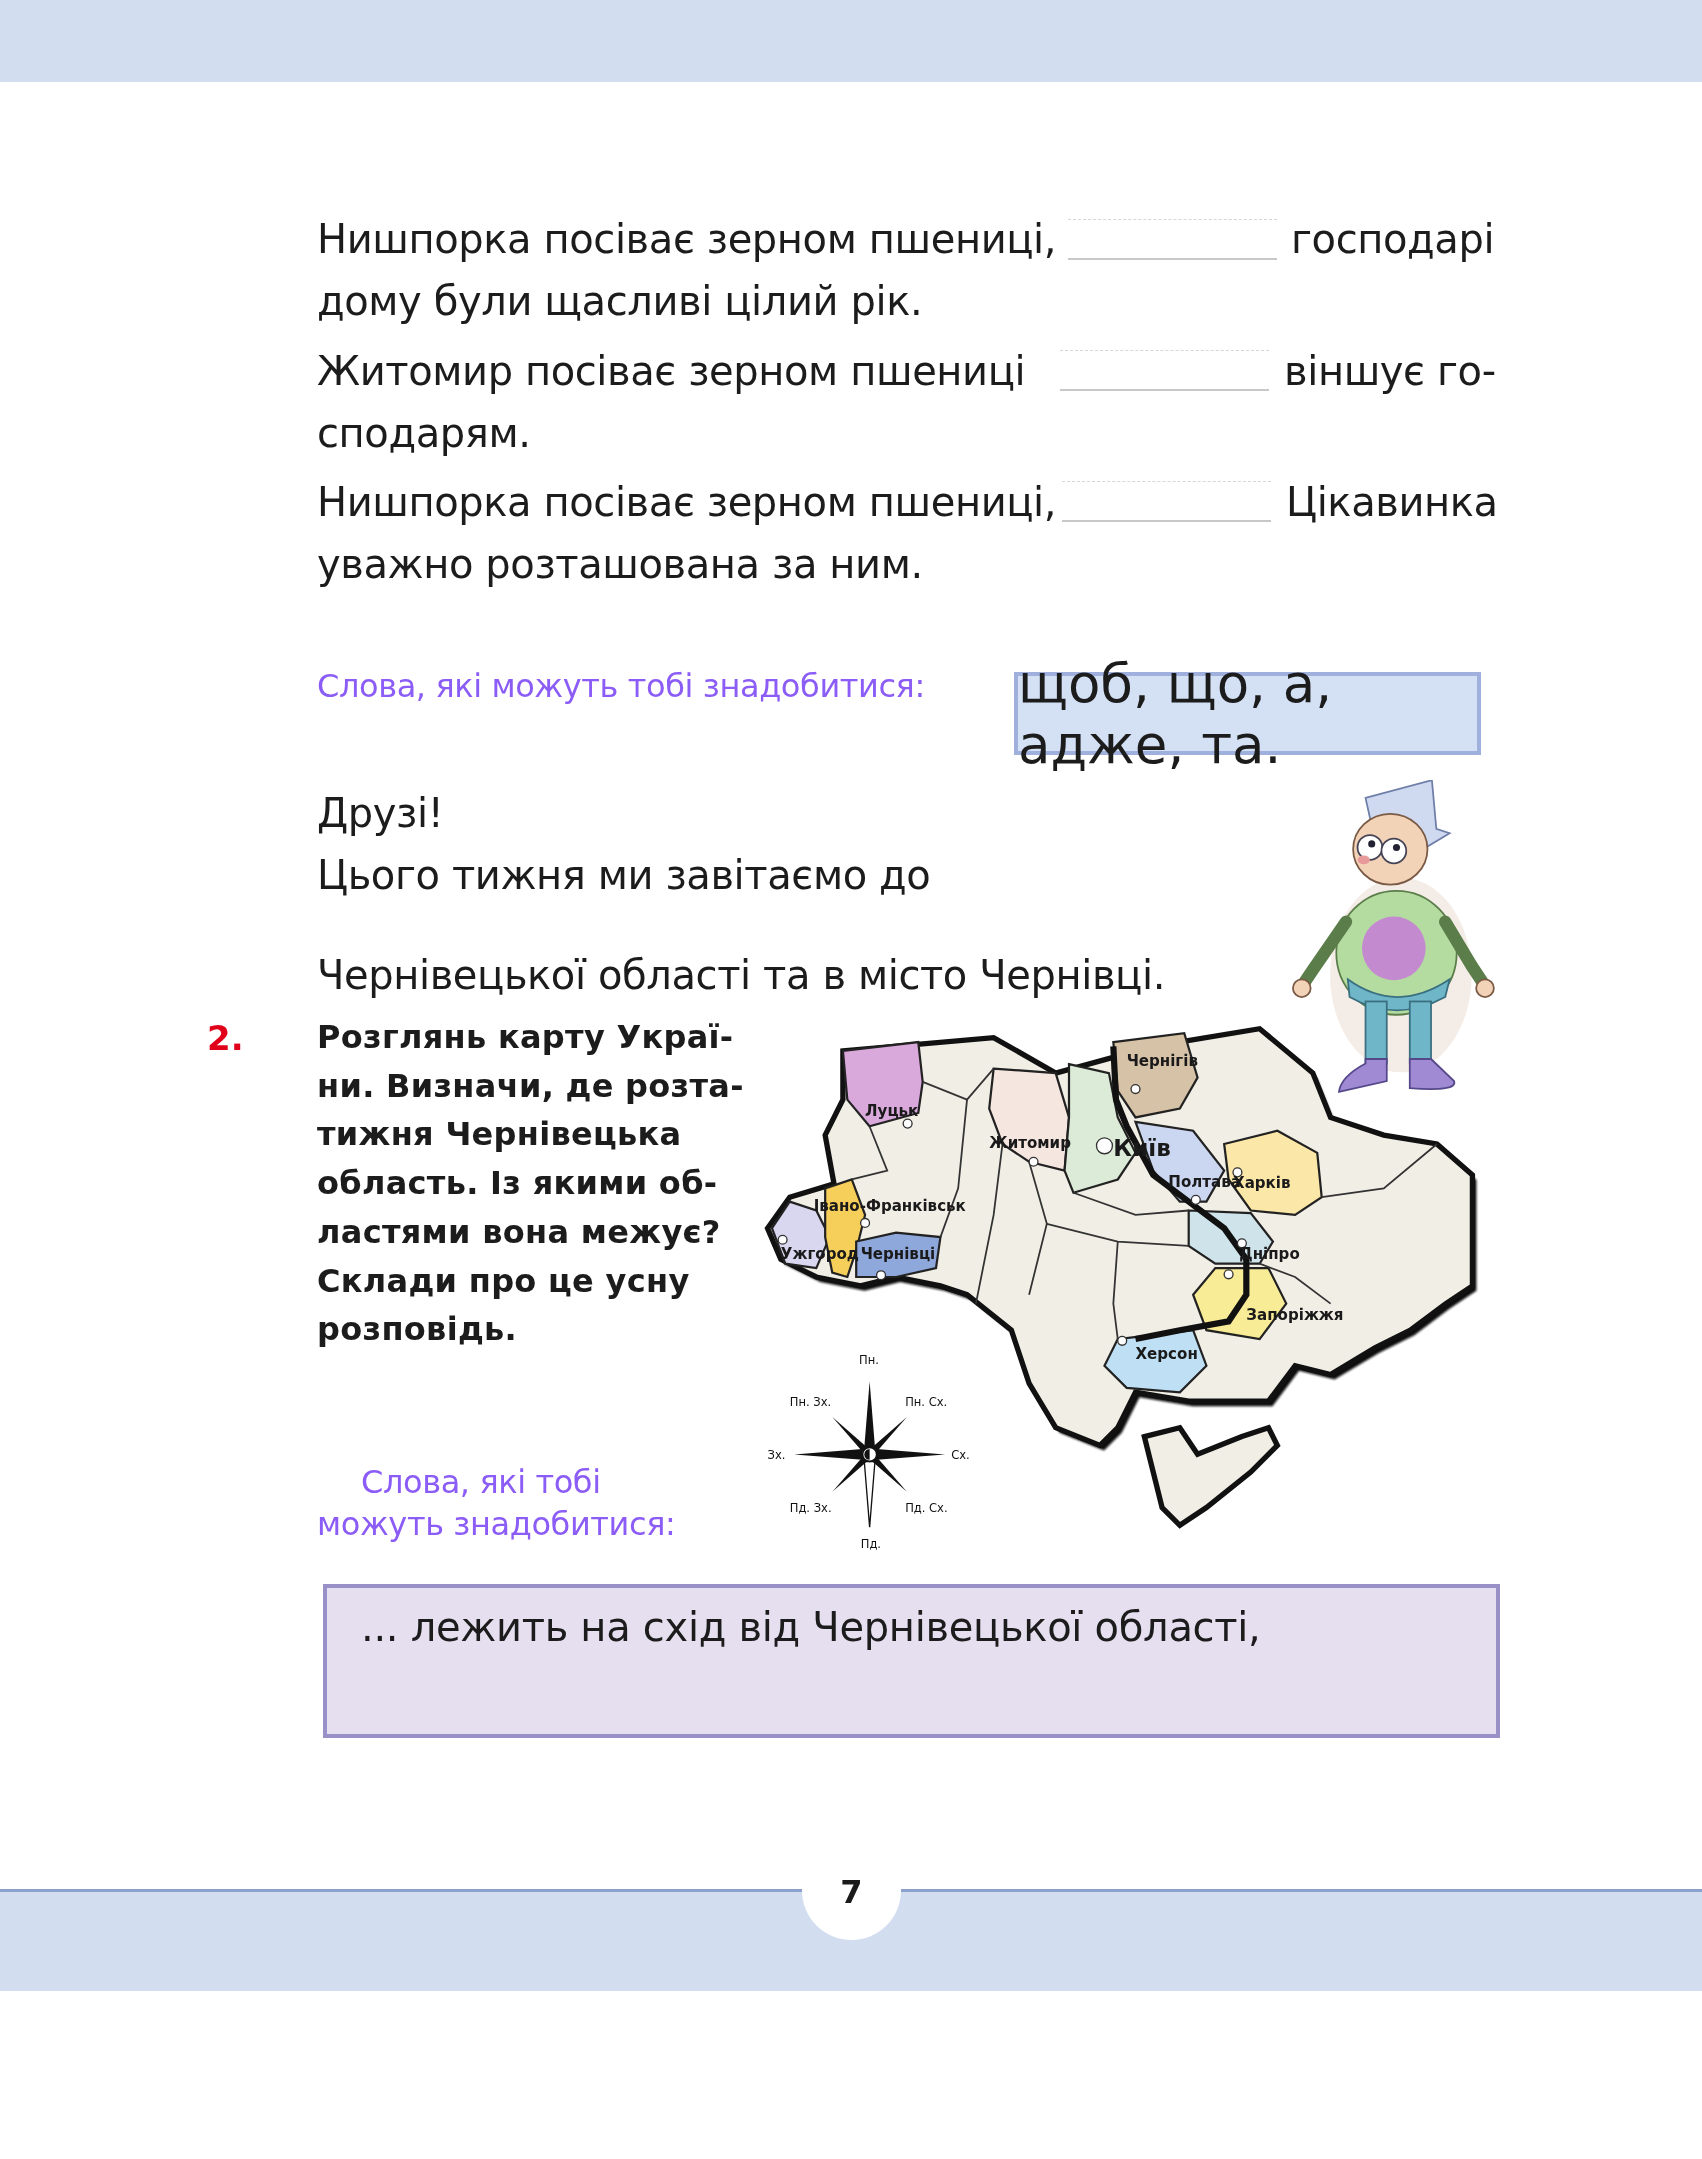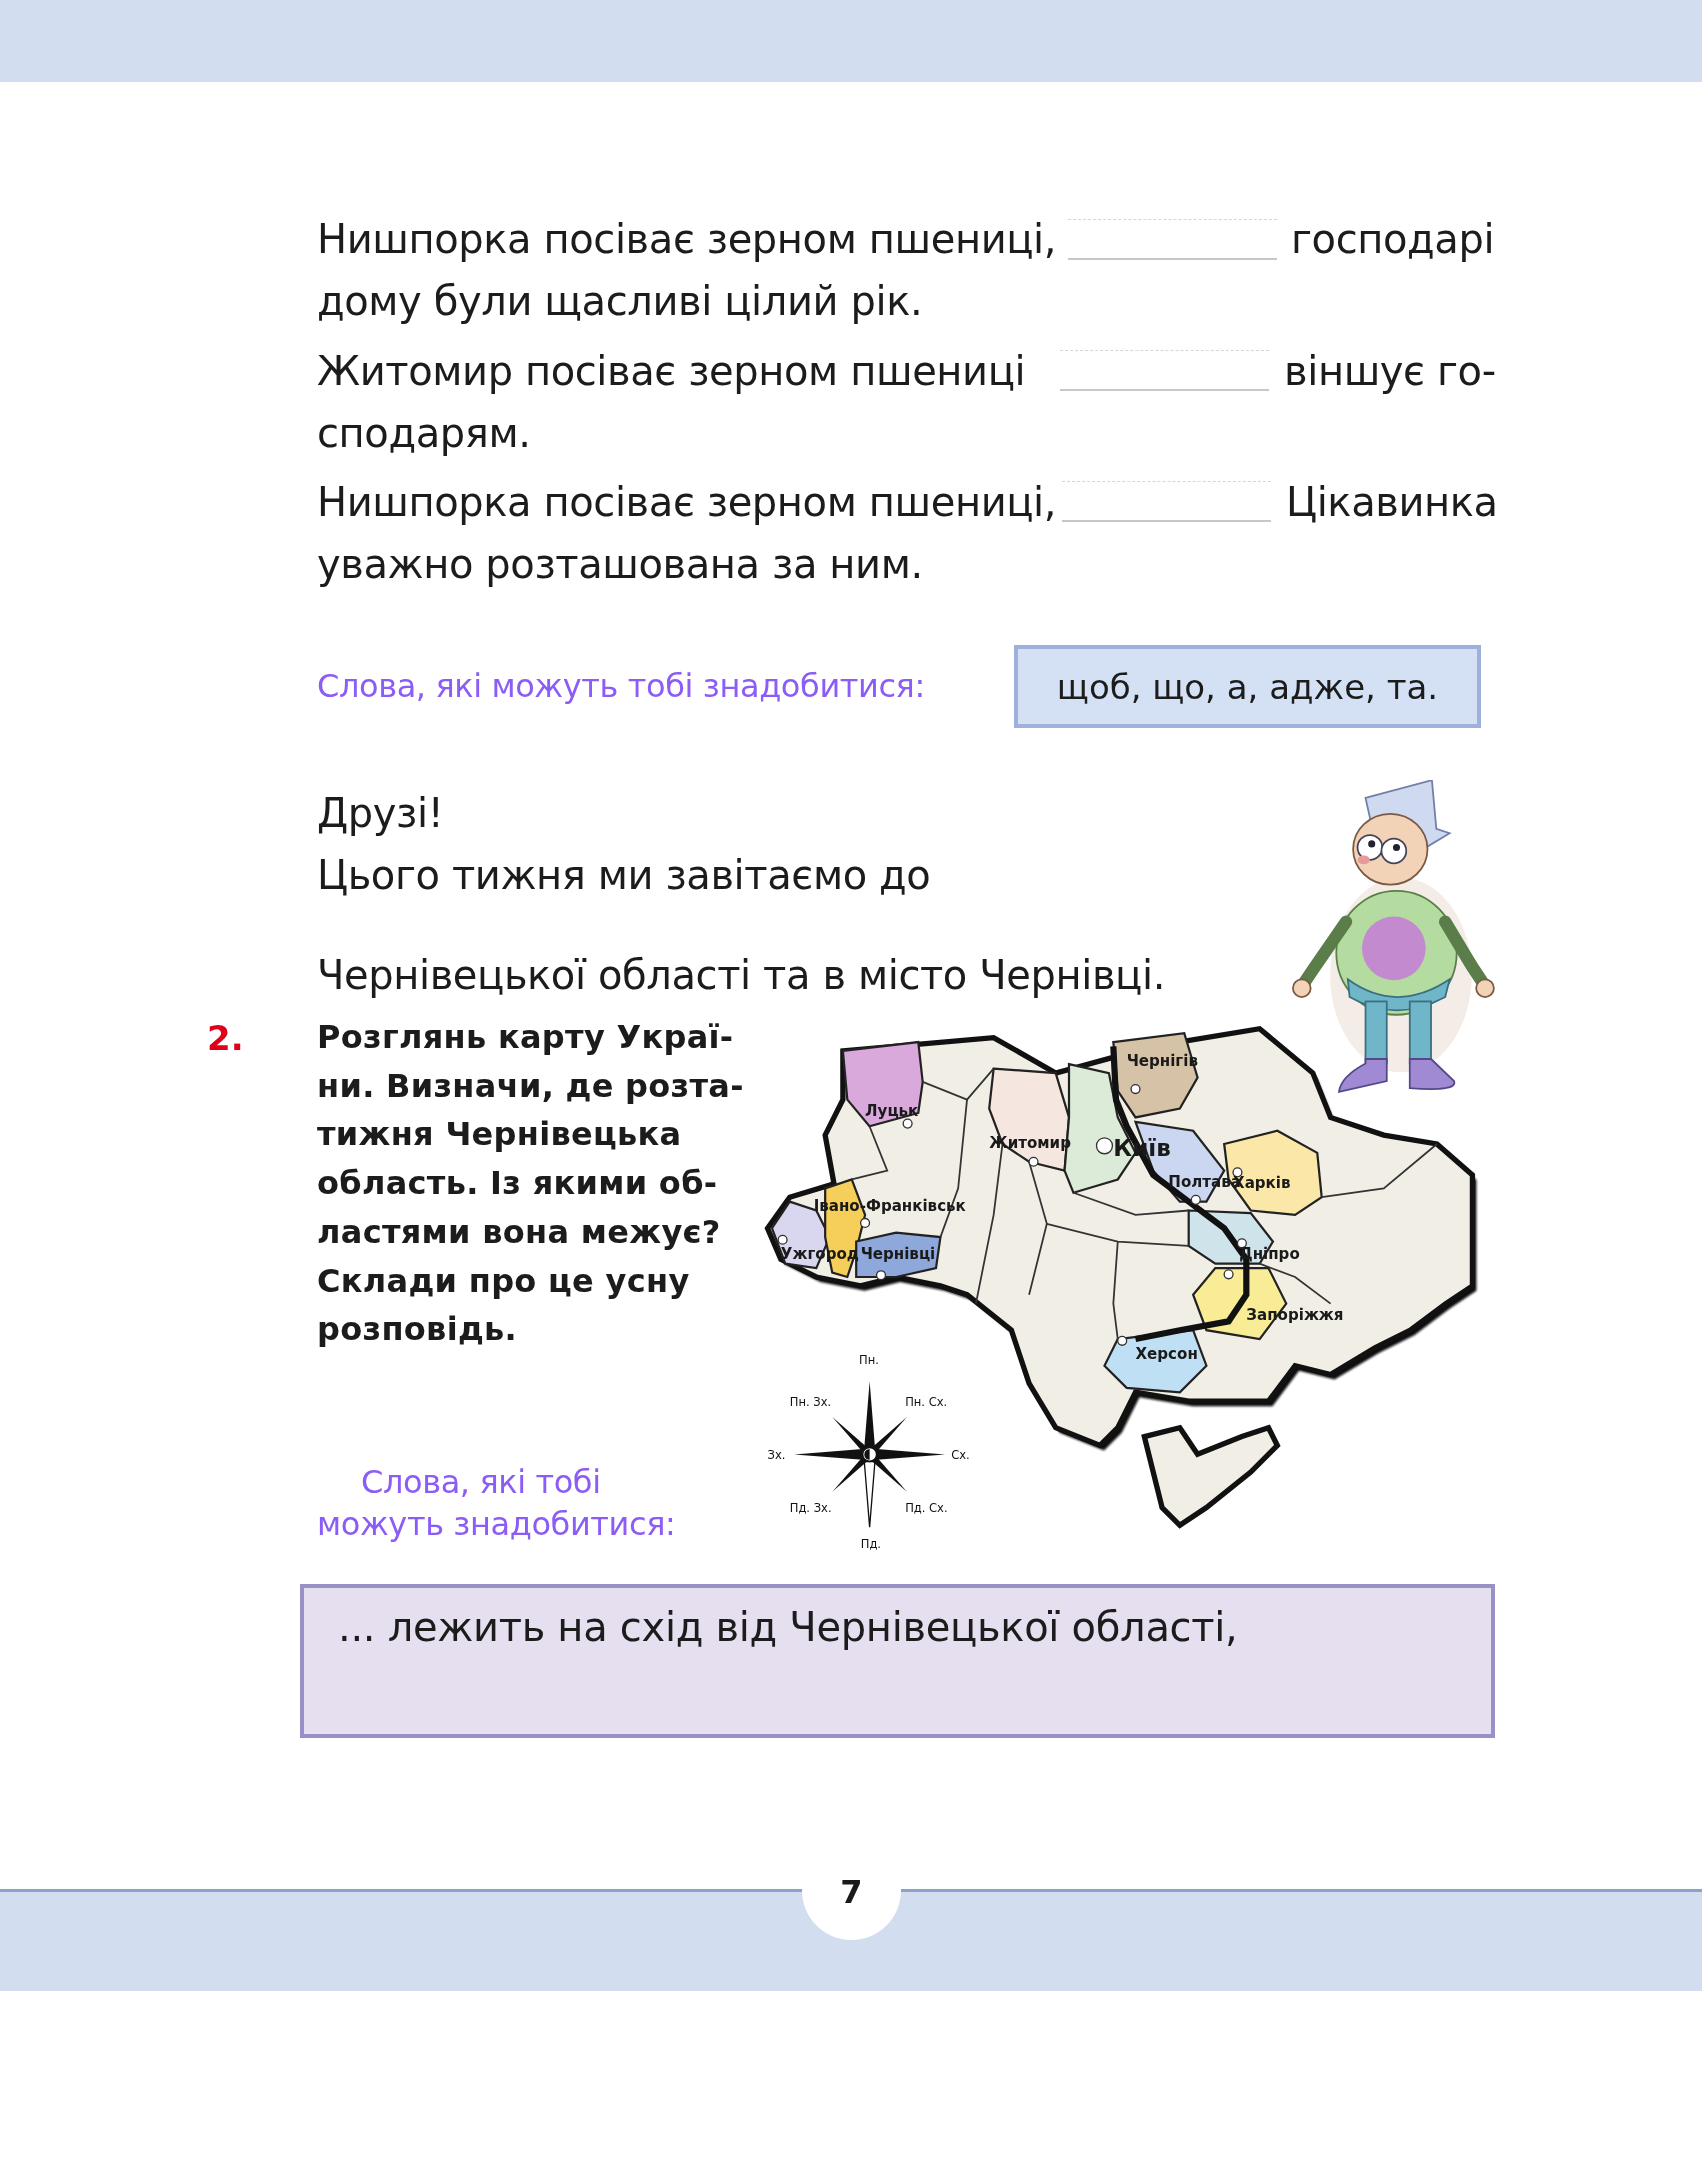--- a/index.html
+++ b/index.html
@@ -15,9 +15,9 @@
   .blank { position:absolute; height:0; border-bottom:2.7px solid #c8c8c8; }
   .blank::before { content:""; position:absolute; left:0; right:0; top:-39px; border-top:1.8px dashed #d6d6d6; }
   .red-label { position:absolute; color:#8b5cf6; font-weight:normal; font-size:32px; white-space:nowrap; letter-spacing:-0.4px; }
-  .words-box { position:absolute; left:1014px; top:645px; width:459px; height:75px; background:#d4e0f4;
+  .words-box { position:absolute; left:1014px; top:672px; width:459px; height:75px; background:#d4e0f4;
                border:4.4px solid #9fb0dc; display:flex; align-items:center; justify-content:center;
-               font-size:34px; }
+               font-size:53px; }
   .task-num { position:absolute; left:207px; top:1018px; color:#e1001a; font-weight:bold; font-size:34px; }
   .task-line { position:absolute; left:317px; font-weight:bold; font-size:32px; white-space:nowrap; letter-spacing:0.3px; }
   .phrases-box { position:absolute; left:300px; top:1584px; width:1169px; height:146px; background:#e6dff0;

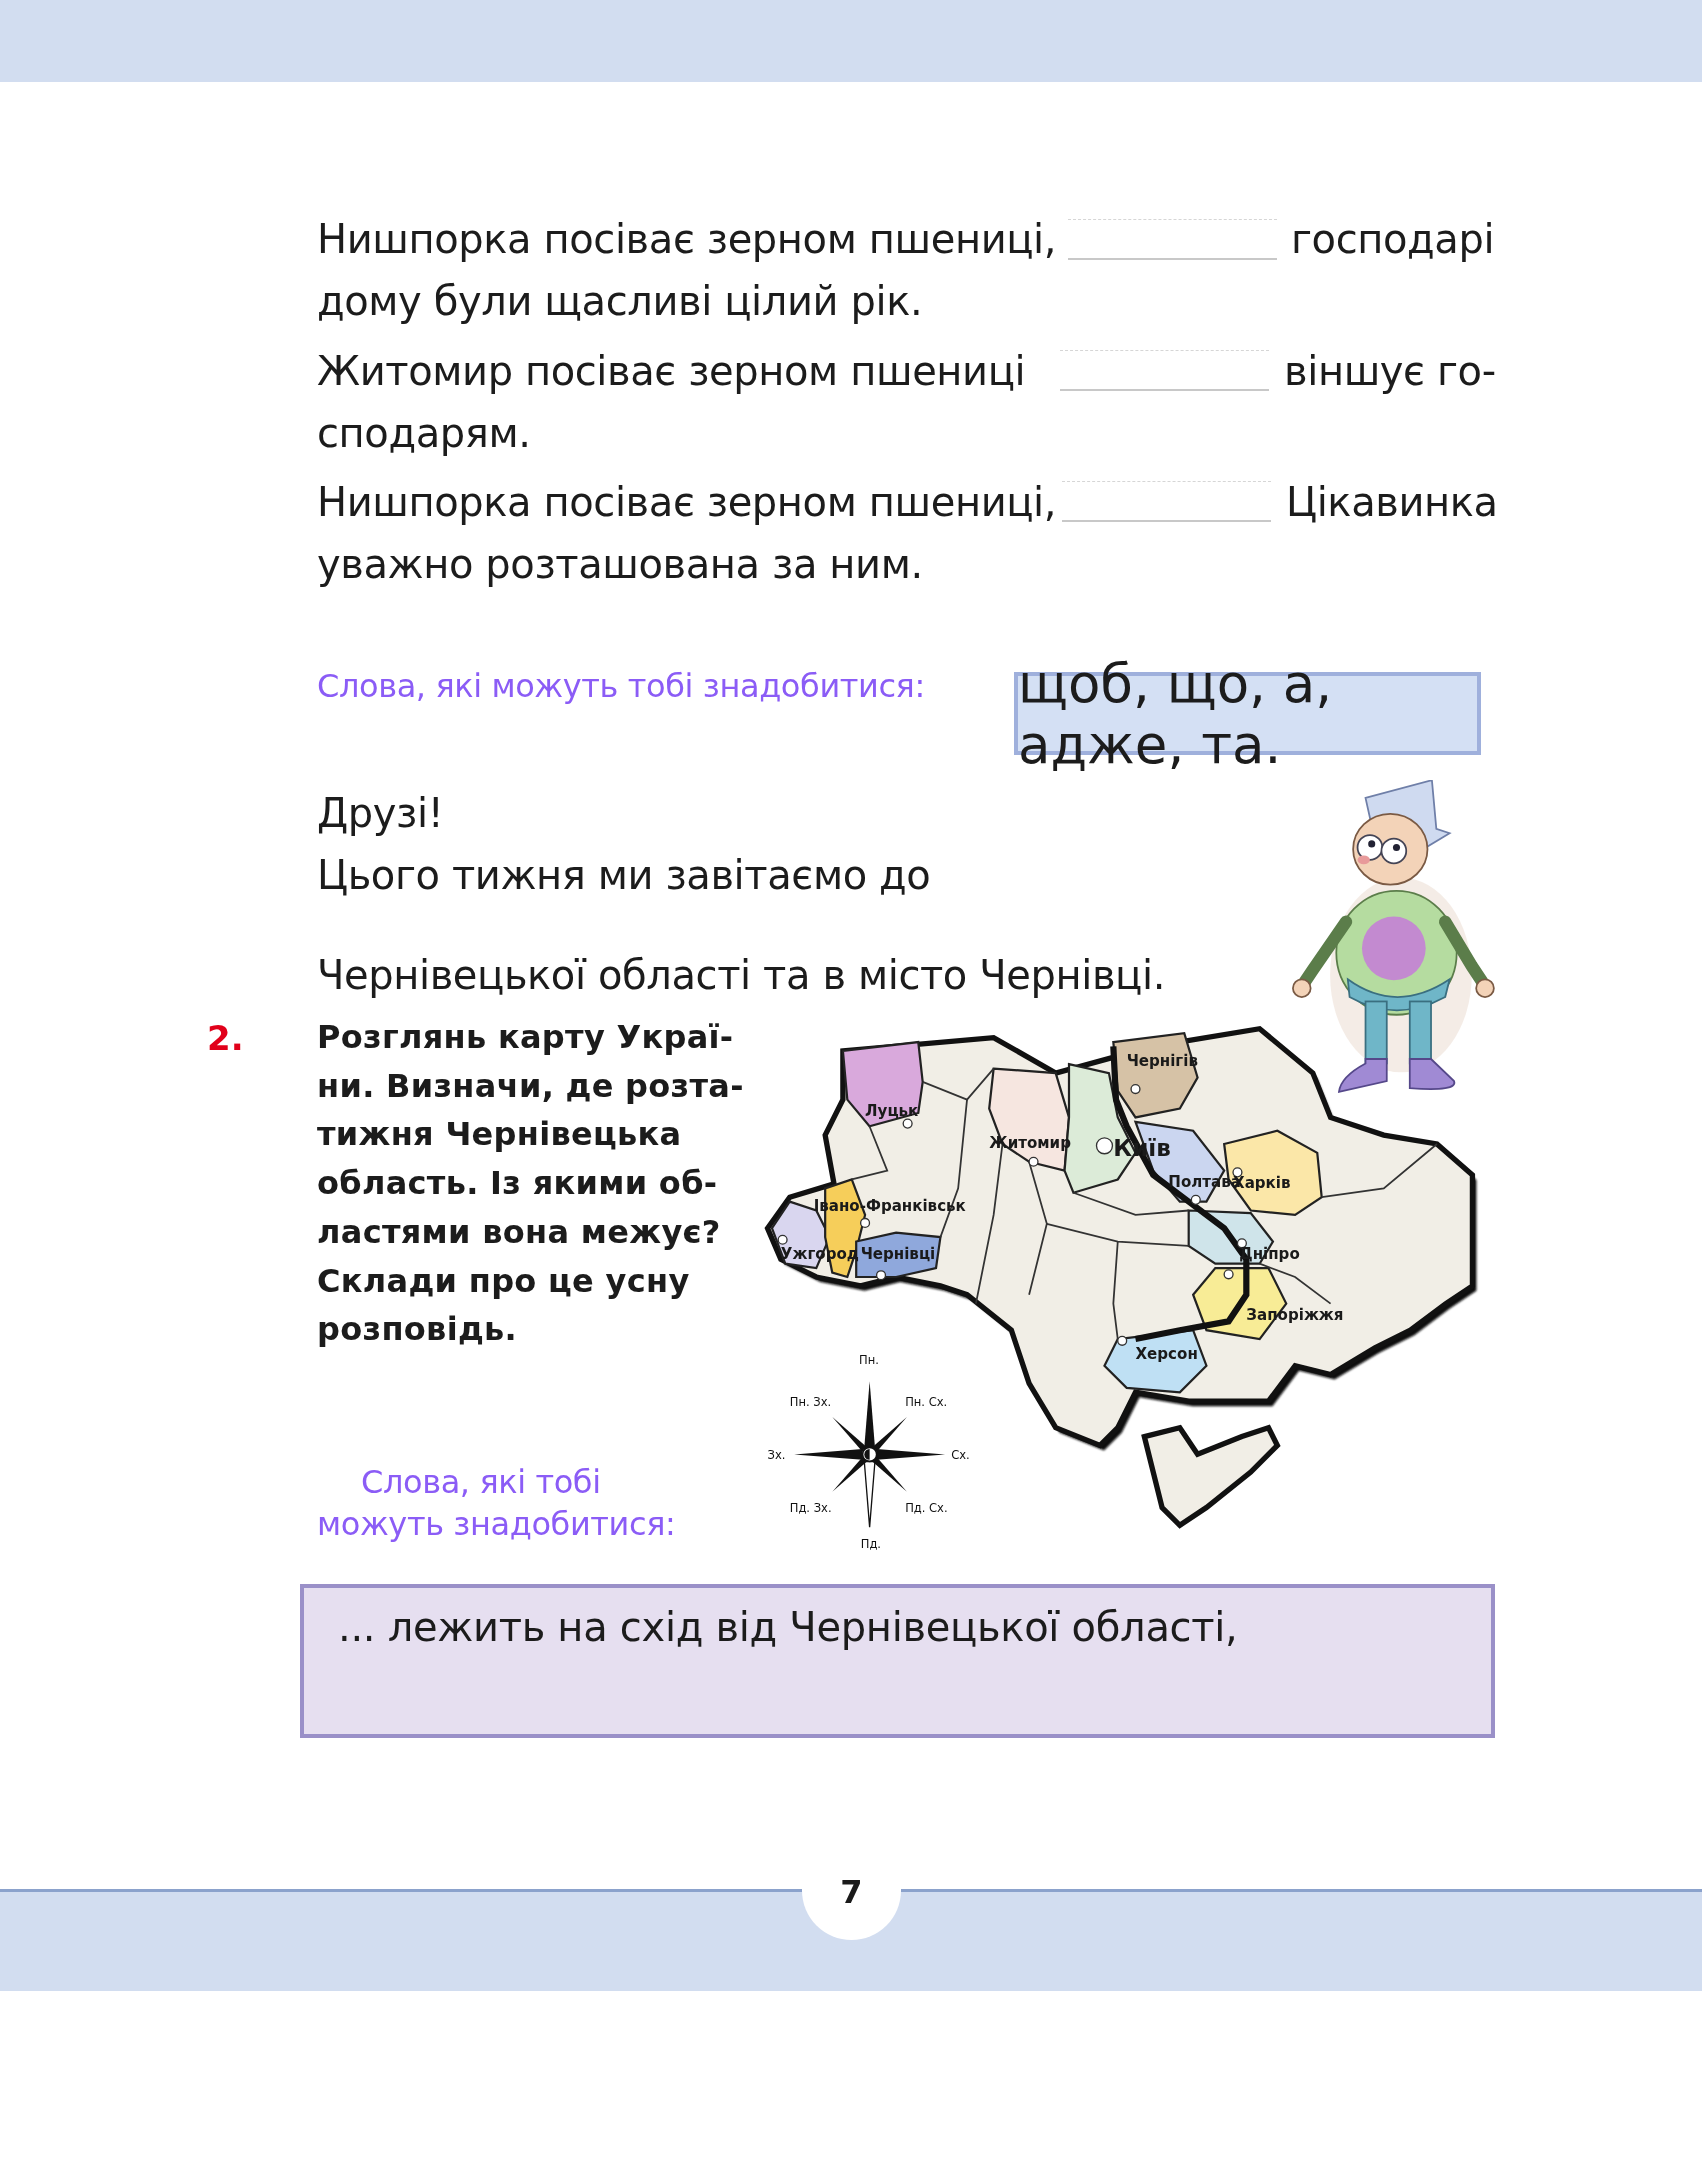--- a/index.html
+++ b/index.html
@@ -20,8 +20,8 @@
                font-size:53px; }
   .task-num { position:absolute; left:207px; top:1018px; color:#e1001a; font-weight:bold; font-size:34px; }
   .task-line { position:absolute; left:317px; font-weight:bold; font-size:32px; white-space:nowrap; letter-spacing:0.3px; }
-  .phrases-box { position:absolute; left:300px; top:1584px; width:1169px; height:146px; background:#e6dff0;
-                 border:4.4px solid #9a90c8; box-sizing:content-box;padding-left:18px; }
+  .phrases-box { position:absolute; left:323px; top:1584px; width:1169px; height:146px; background:#e6dff0;
+                 border:4.4px solid #9a90c8; box-sizing:content-box; }
   .phrase { position:absolute; left:34px; font-size:40px; white-space:nowrap; letter-spacing:-0.3px; }
   svg text { font-family:"DejaVu Sans","Liberation Sans",sans-serif; }
 </style>

